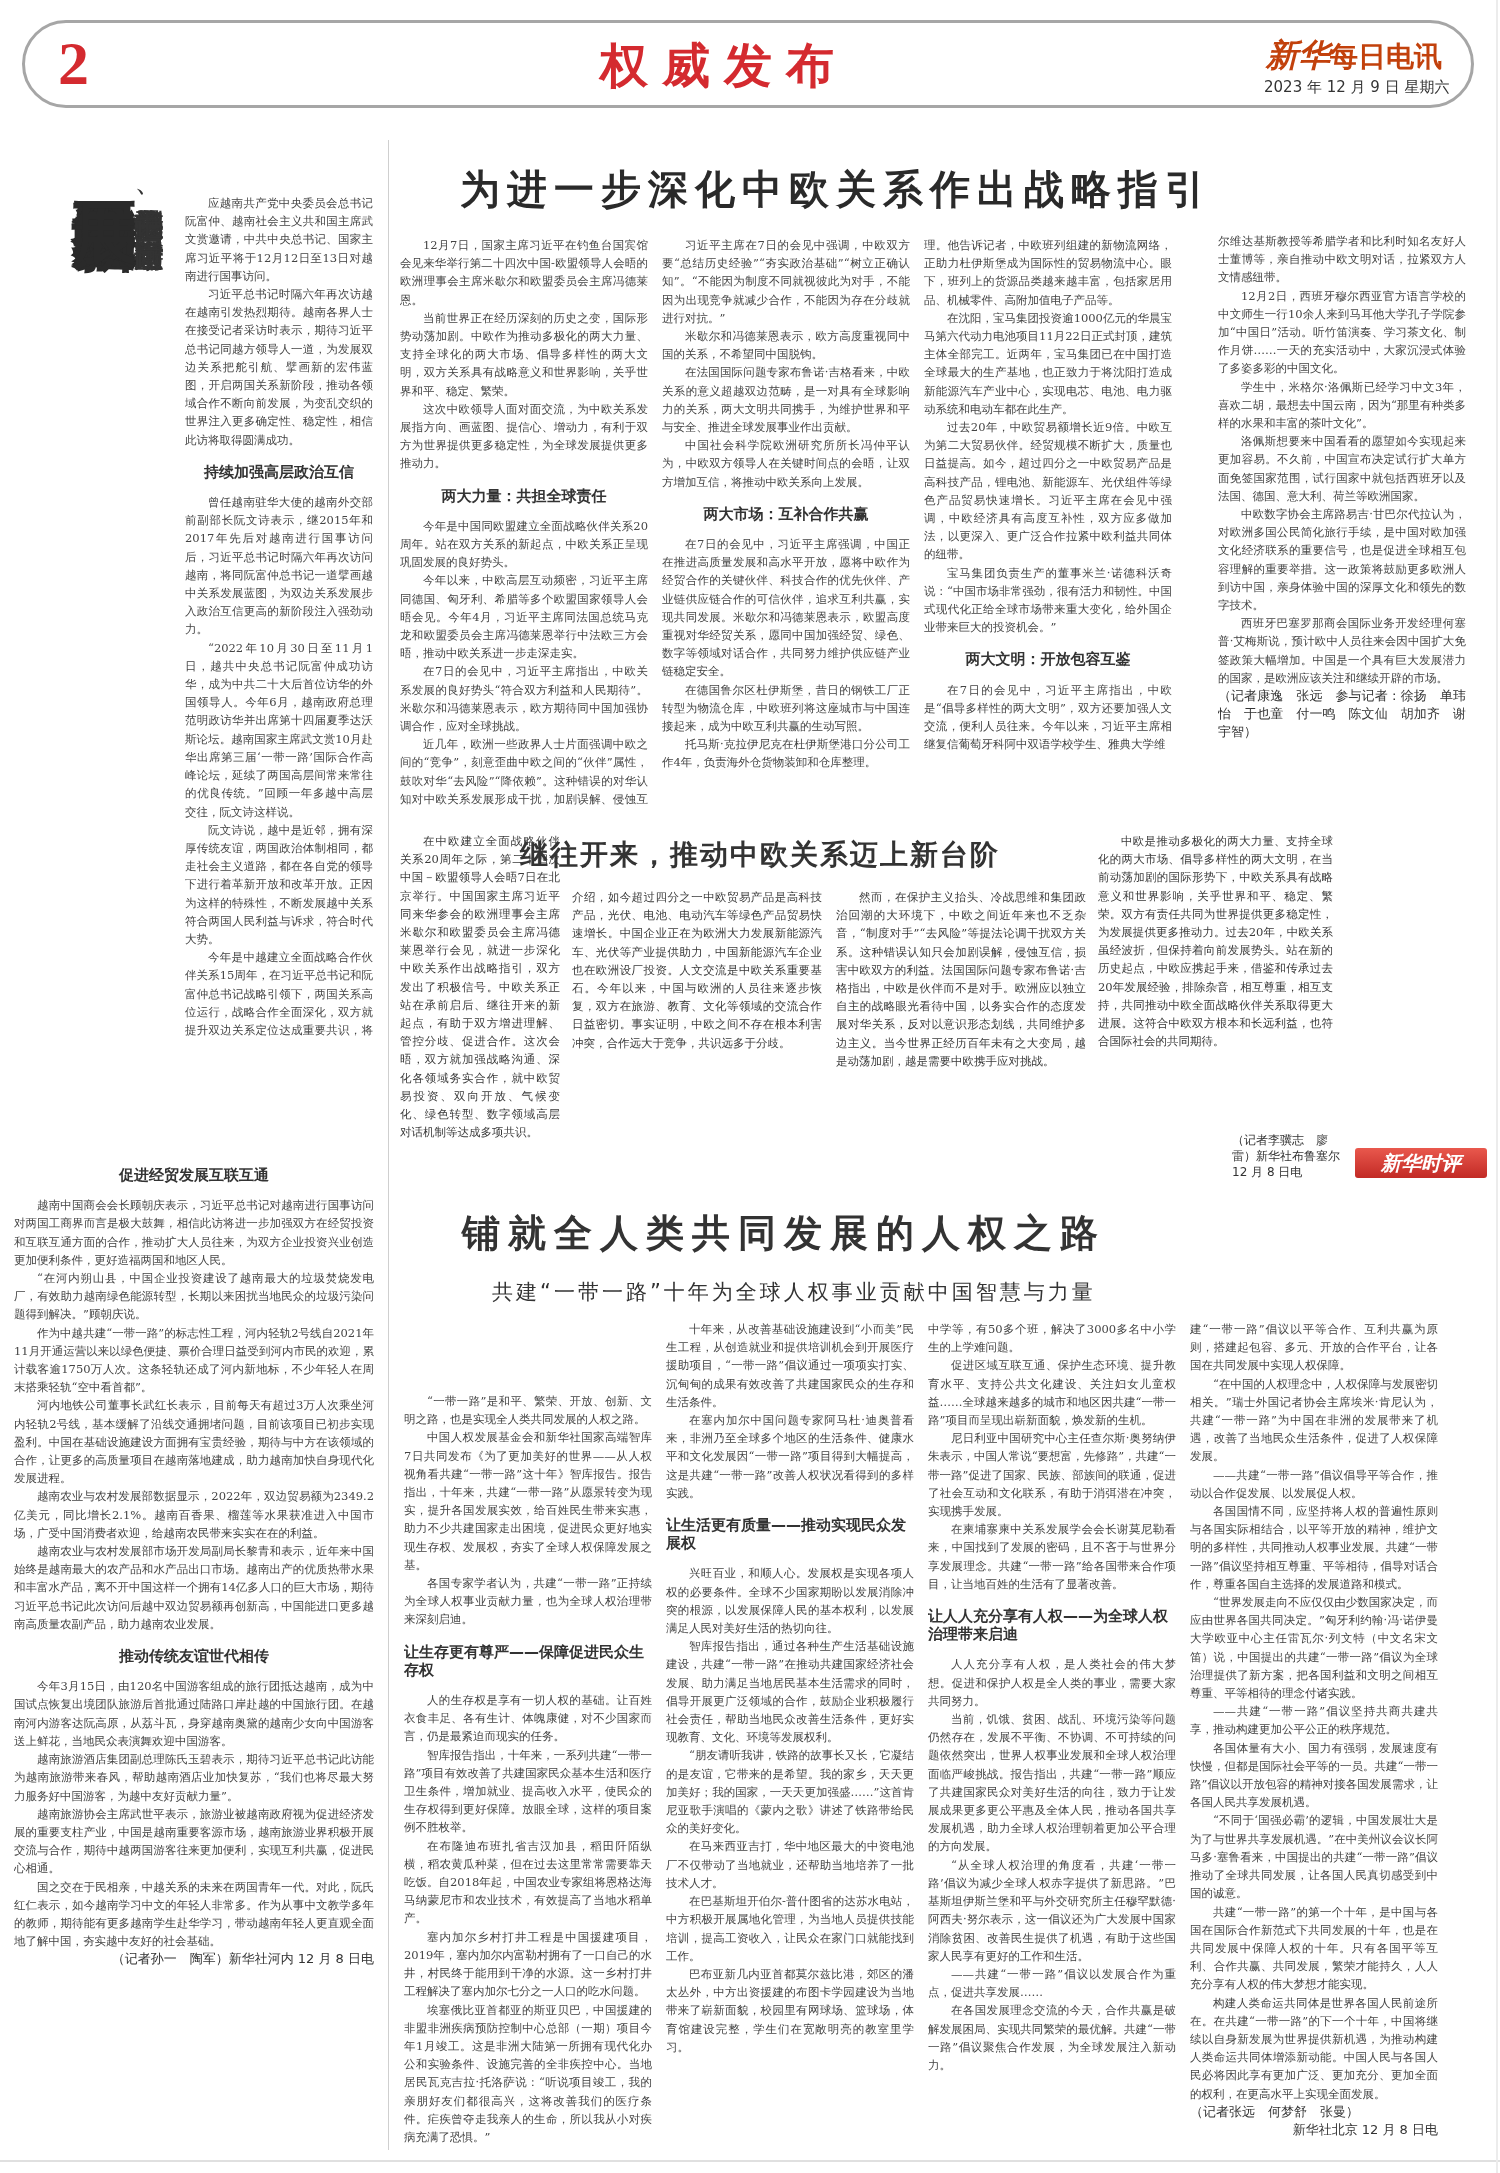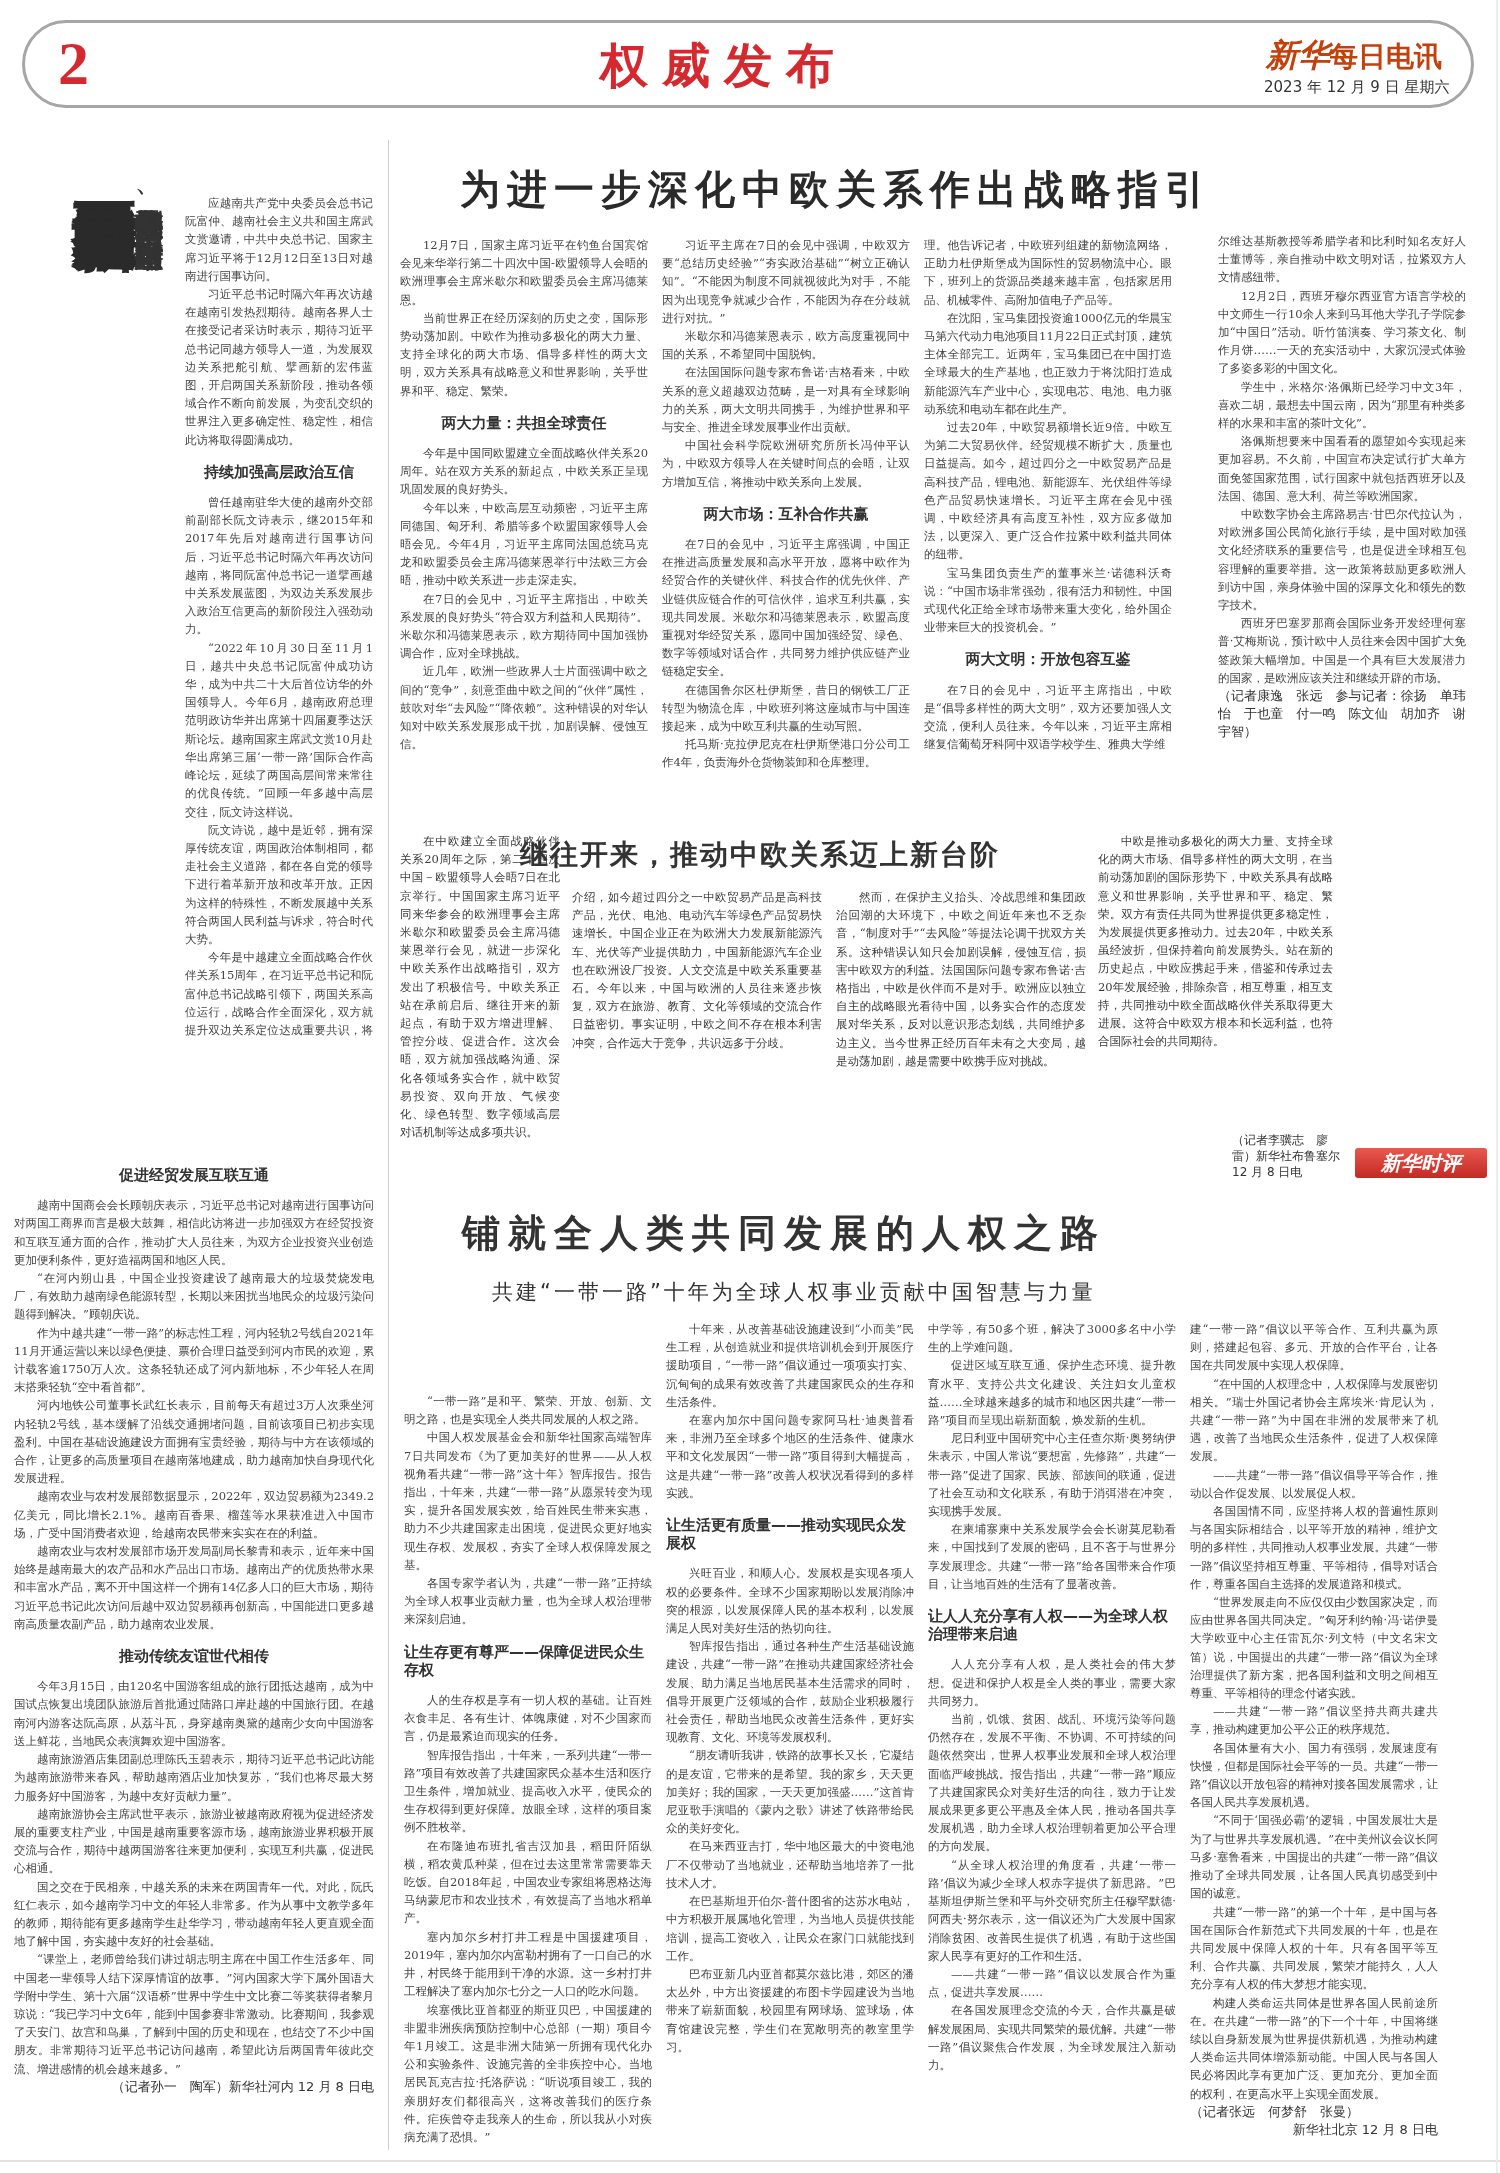--- a/index.html
+++ b/index.html
@@ -99,6 +99,7 @@
 <div class="abs col" style="left:400px;top:236px;width:248px;height:574px;">
   <p>12月7日，国家主席习近平在钓鱼台国宾馆会见来华举行第二十四次中国-欧盟领导人会晤的欧洲理事会主席米歇尔和欧盟委员会主席冯德莱恩。</p>
   <p>当前世界正在经历深刻的历史之变，国际形势动荡加剧。中欧作为推动多极化的两大力量、支持全球化的两大市场、倡导多样性的两大文明，双方关系具有战略意义和世界影响，关乎世界和平、稳定、繁荣。</p>
+  <p>这次中欧领导人面对面交流，为中欧关系发展指方向、画蓝图、提信心、增动力，有利于双方为世界提供更多稳定性，为全球发展提供更多推动力。</p>
   <div class="sub">两大力量：共担全球责任</div>
   <p>今年是中国同欧盟建立全面战略伙伴关系20周年。站在双方关系的新起点，中欧关系正呈现巩固发展的良好势头。</p>
   <p>今年以来，中欧高层互动频密，习近平主席同德国、匈牙利、希腊等多个欧盟国家领导人会晤会见。今年4月，习近平主席同法国总统马克龙和欧盟委员会主席冯德莱恩举行中法欧三方会晤，推动中欧关系进一步走深走实。</p>

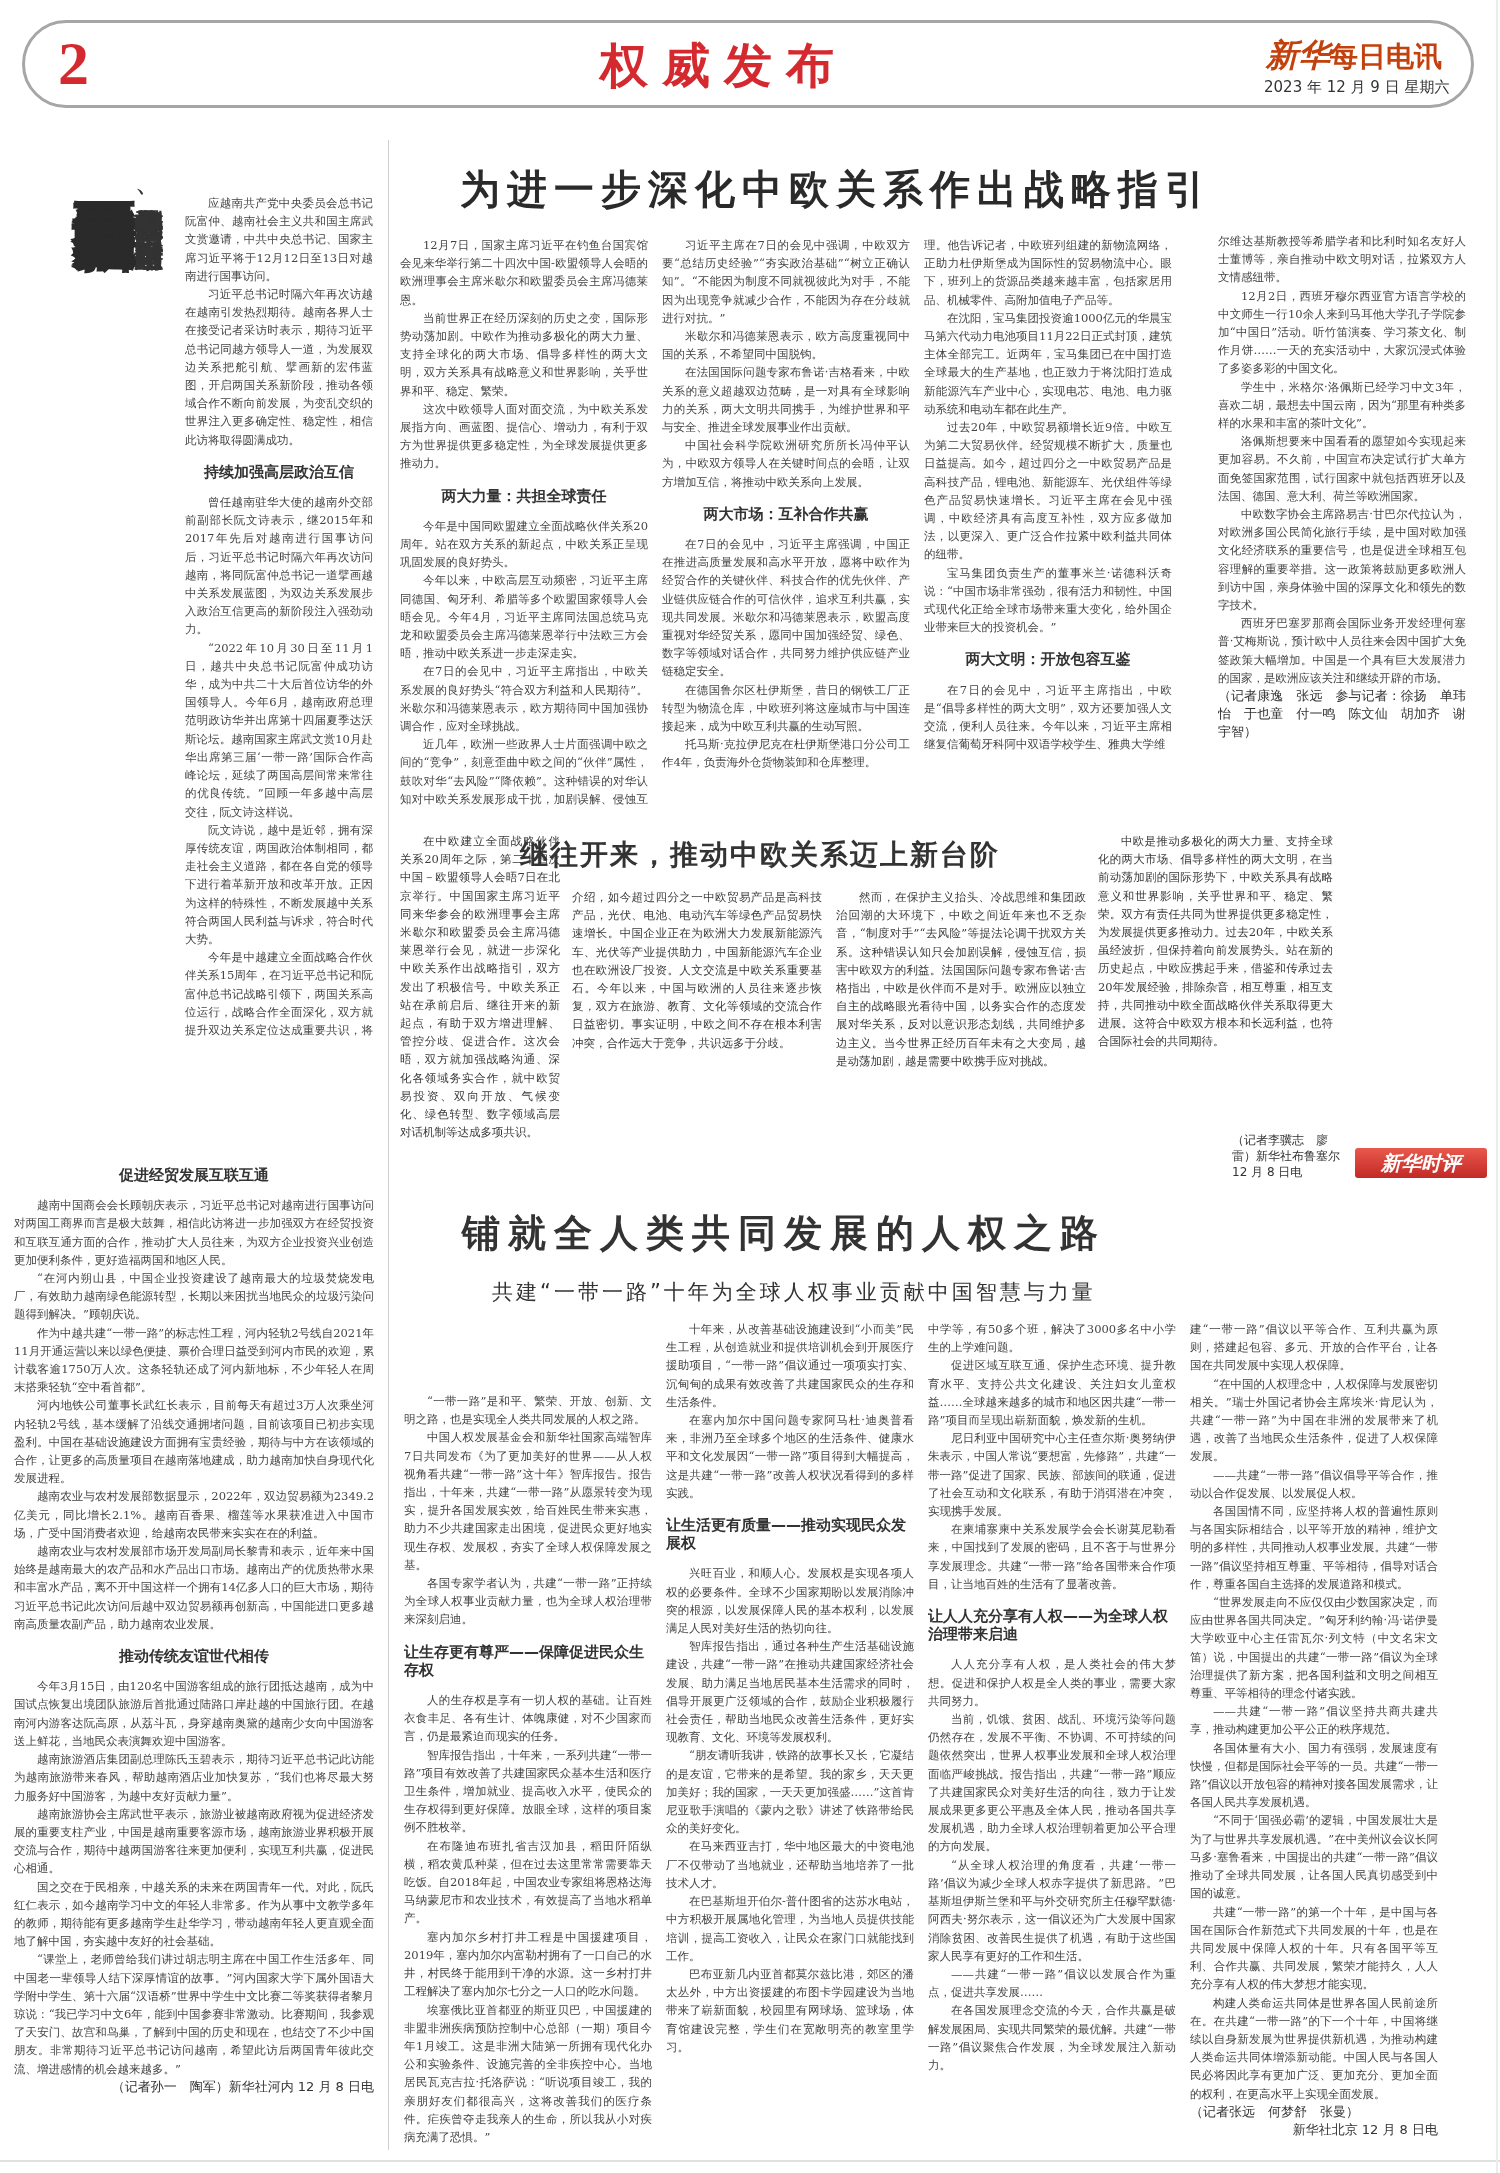--- a/index.html
+++ b/index.html
@@ -88,7 +88,6 @@
   <p>越南旅游酒店集团副总理陈氏玉碧表示，期待习近平总书记此访能为越南旅游带来春风，帮助越南酒店业加快复苏，“我们也将尽最大努力服务好中国游客，为越中友好贡献力量”。</p>
   <p>越南旅游协会主席武世平表示，旅游业被越南政府视为促进经济发展的重要支柱产业，中国是越南重要客源市场，越南旅游业界积极开展交流与合作，期待中越两国游客往来更加便利，实现互利共赢，促进民心相通。</p>
   <p>国之交在于民相亲，中越关系的未来在两国青年一代。对此，阮氏红仁表示，如今越南学习中文的年轻人非常多。作为从事中文教学多年的教师，期待能有更多越南学生赴华学习，带动越南年轻人更直观全面地了解中国，夯实越中友好的社会基础。</p>
-  <p>“课堂上，老师曾给我们讲过胡志明主席在中国工作生活多年、同中国老一辈领导人结下深厚情谊的故事。”河内国家大学下属外国语大学附中学生、第十六届“汉语桥”世界中学生中文比赛二等奖获得者黎月琼说：“我已学习中文6年，能到中国参赛非常激动。比赛期间，我参观了天安门、故宫和鸟巢，了解到中国的历史和现在，也结交了不少中国朋友。非常期待习近平总书记访问越南，希望此访后两国青年彼此交流、增进感情的机会越来越多。”</p>
   <div class="byline right">（记者孙一　陶军）新华社河内 12 月 8 日电</div>
 </div>
 

